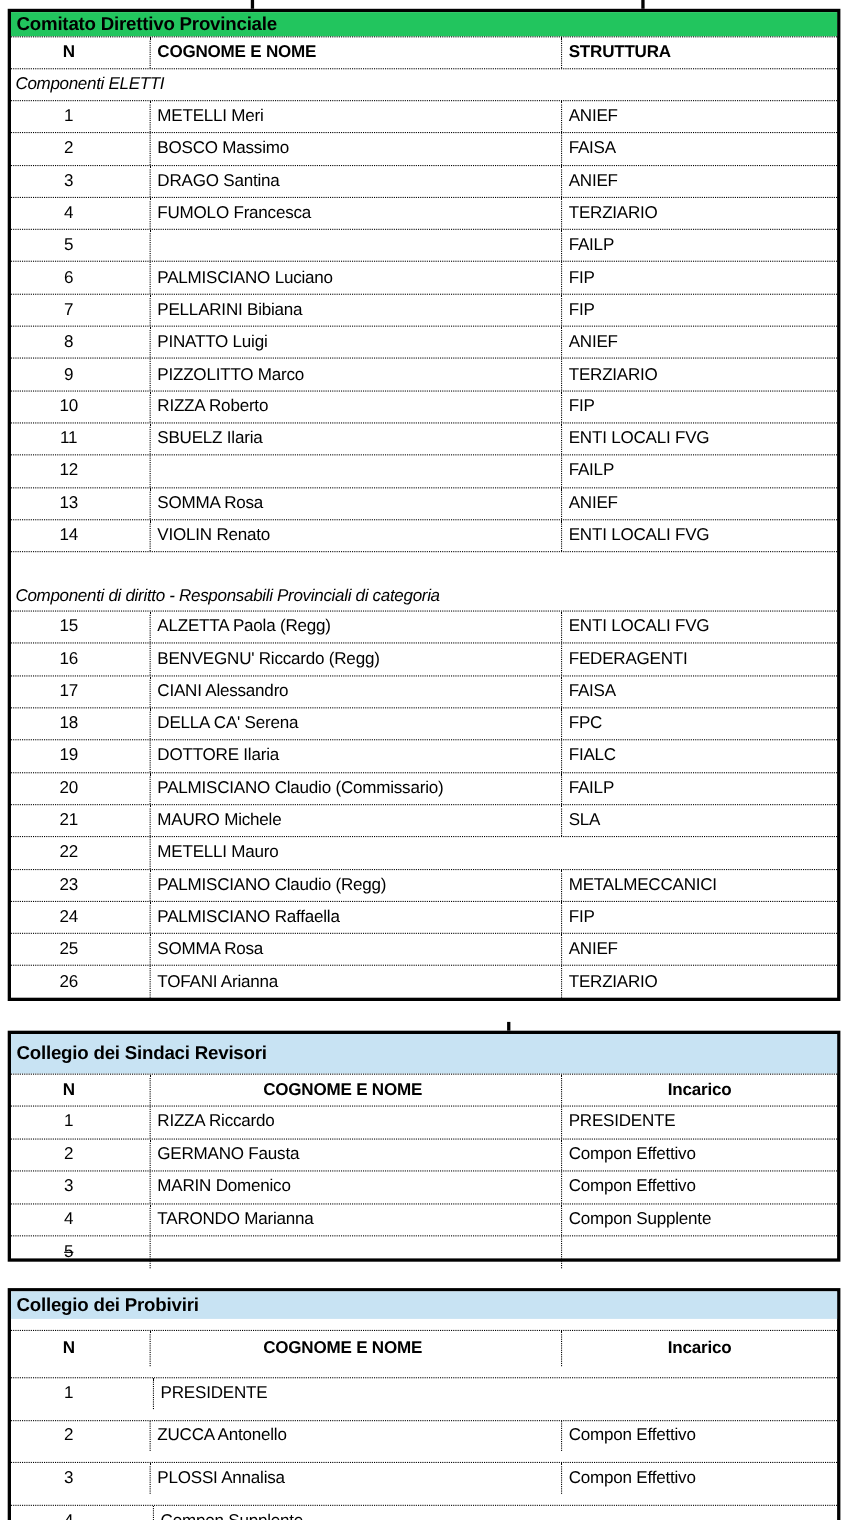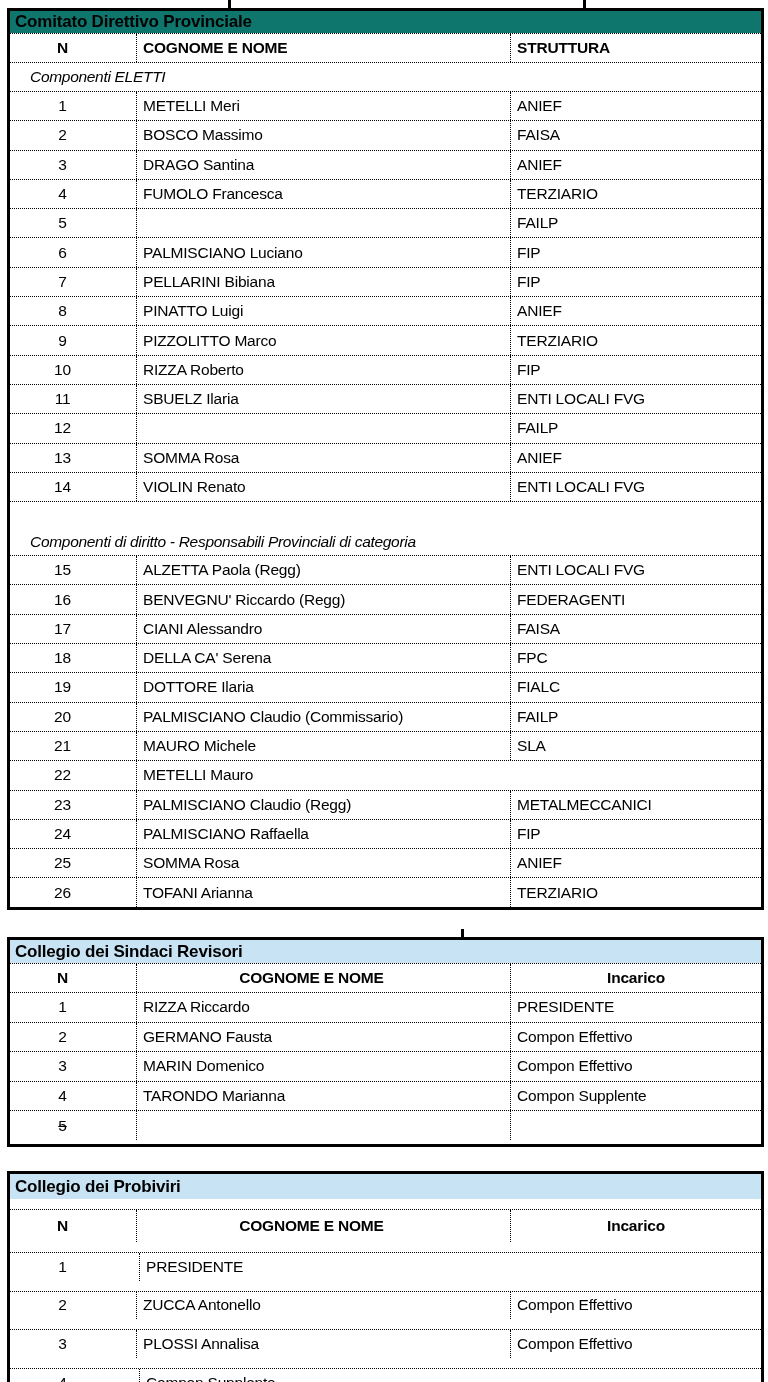--- a/index.html
+++ b/index.html
@@ -71,7 +71,7 @@
   <div class="tick" style="left:461px;top:929px;height:9px;"></div>
 
   <section class="tbl t1">
-    <div class="title fill" style="background: #0f766e;">Comitato Direttivo Provinciale</div>
+    <div class="title fill" style="background: #22c55e;">Comitato Direttivo Provinciale</div>
     <div class="hdr">
       <div class="cell c-n">N</div>
       <div class="cell c-name">COGNOME E NOME</div>

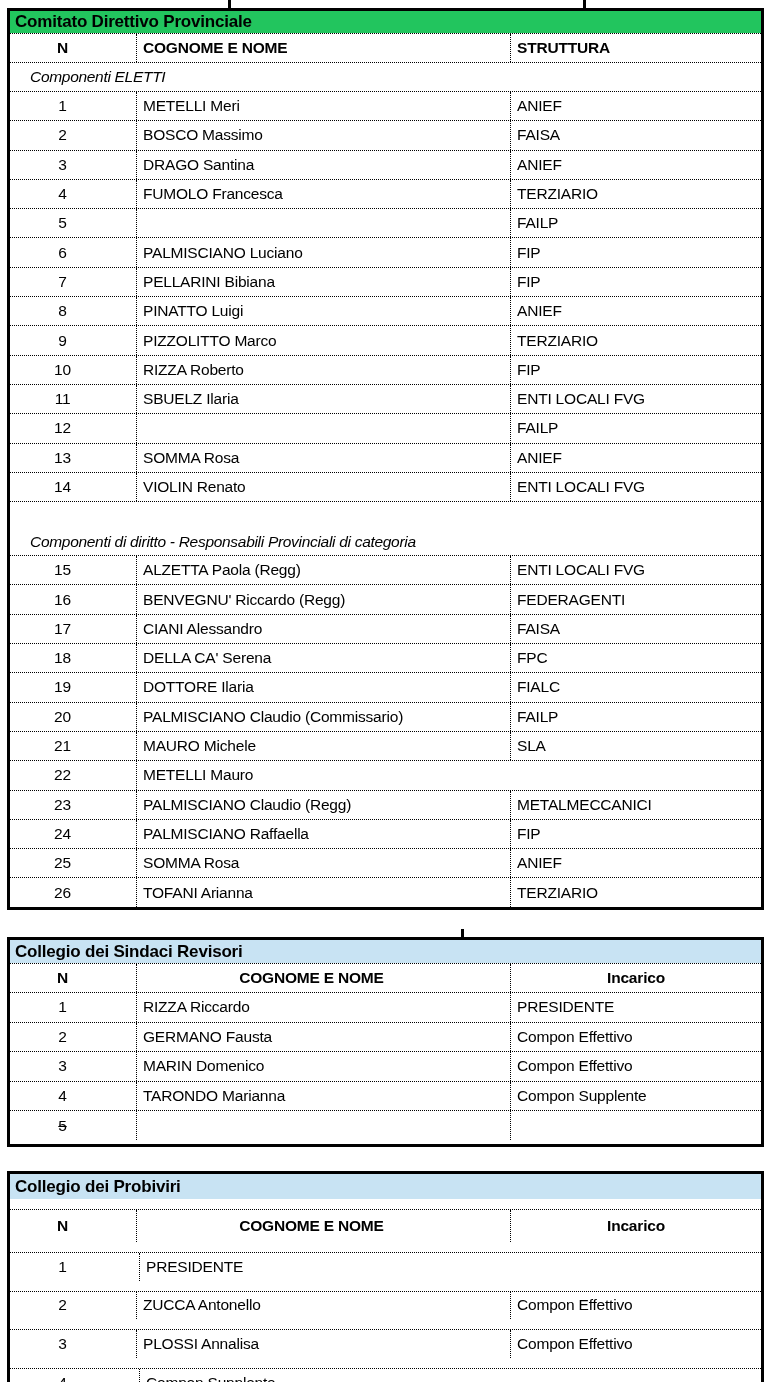--- a/index.html
+++ b/index.html
@@ -54,7 +54,7 @@
   .section{
     display:flex;align-items:center;
     font-style:italic;font-size:15.5px;letter-spacing:-0.3px;
-    padding-left:20px;height:29px;
+    padding-left:4px;height:29px;
   }
   .section.tall{height:54px;align-items:flex-end;padding-bottom:4px;}
 

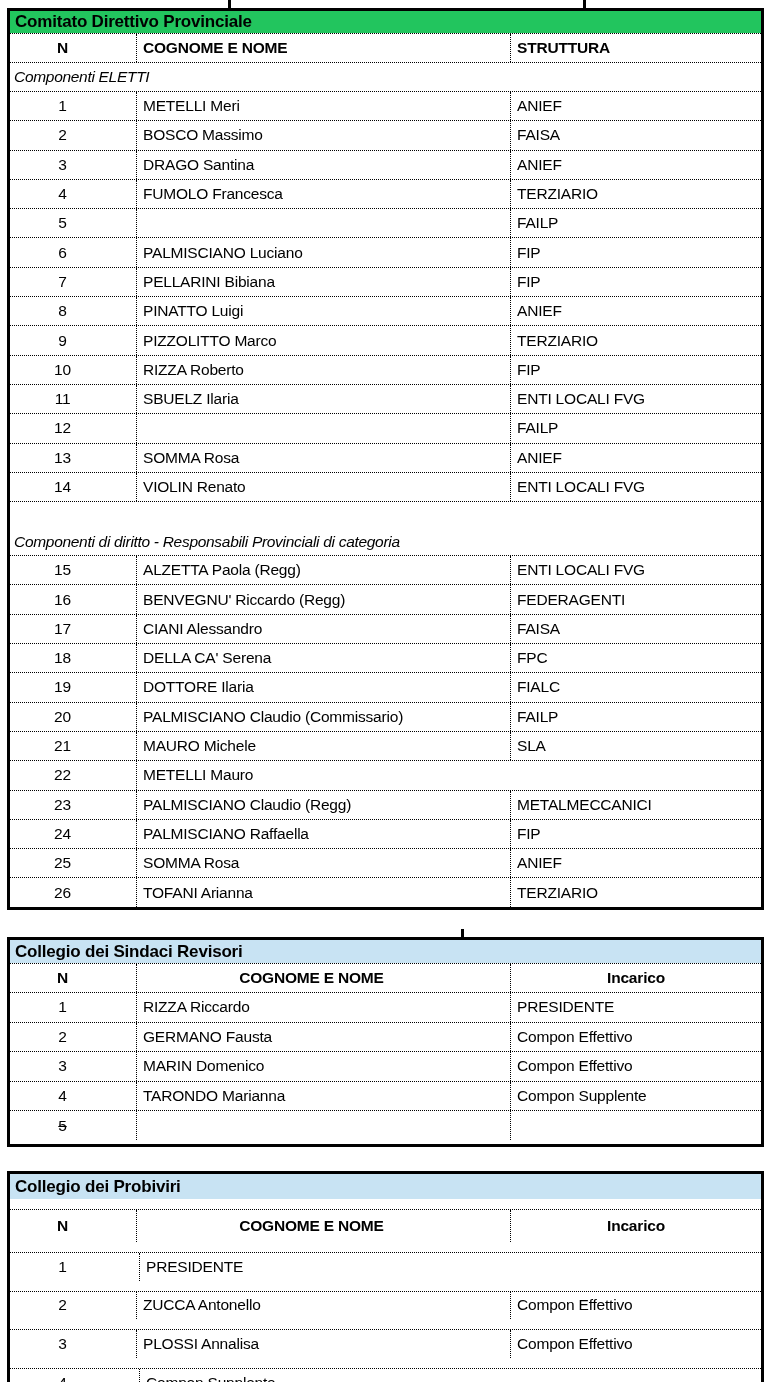--- a/index.html
+++ b/index.html
@@ -27,7 +27,7 @@
     padding-left:5px;box-sizing:border-box;
   }
   .t1 .title{height:22px;}
-  .t2 .title{height:23px;}
+  .t2 .title{height:36px;}
   .t3 .title{height:25px;}
 
   .hdr,.row,.section{flex:0 0 auto;border-top:1px dotted #000;box-sizing:border-box;}

